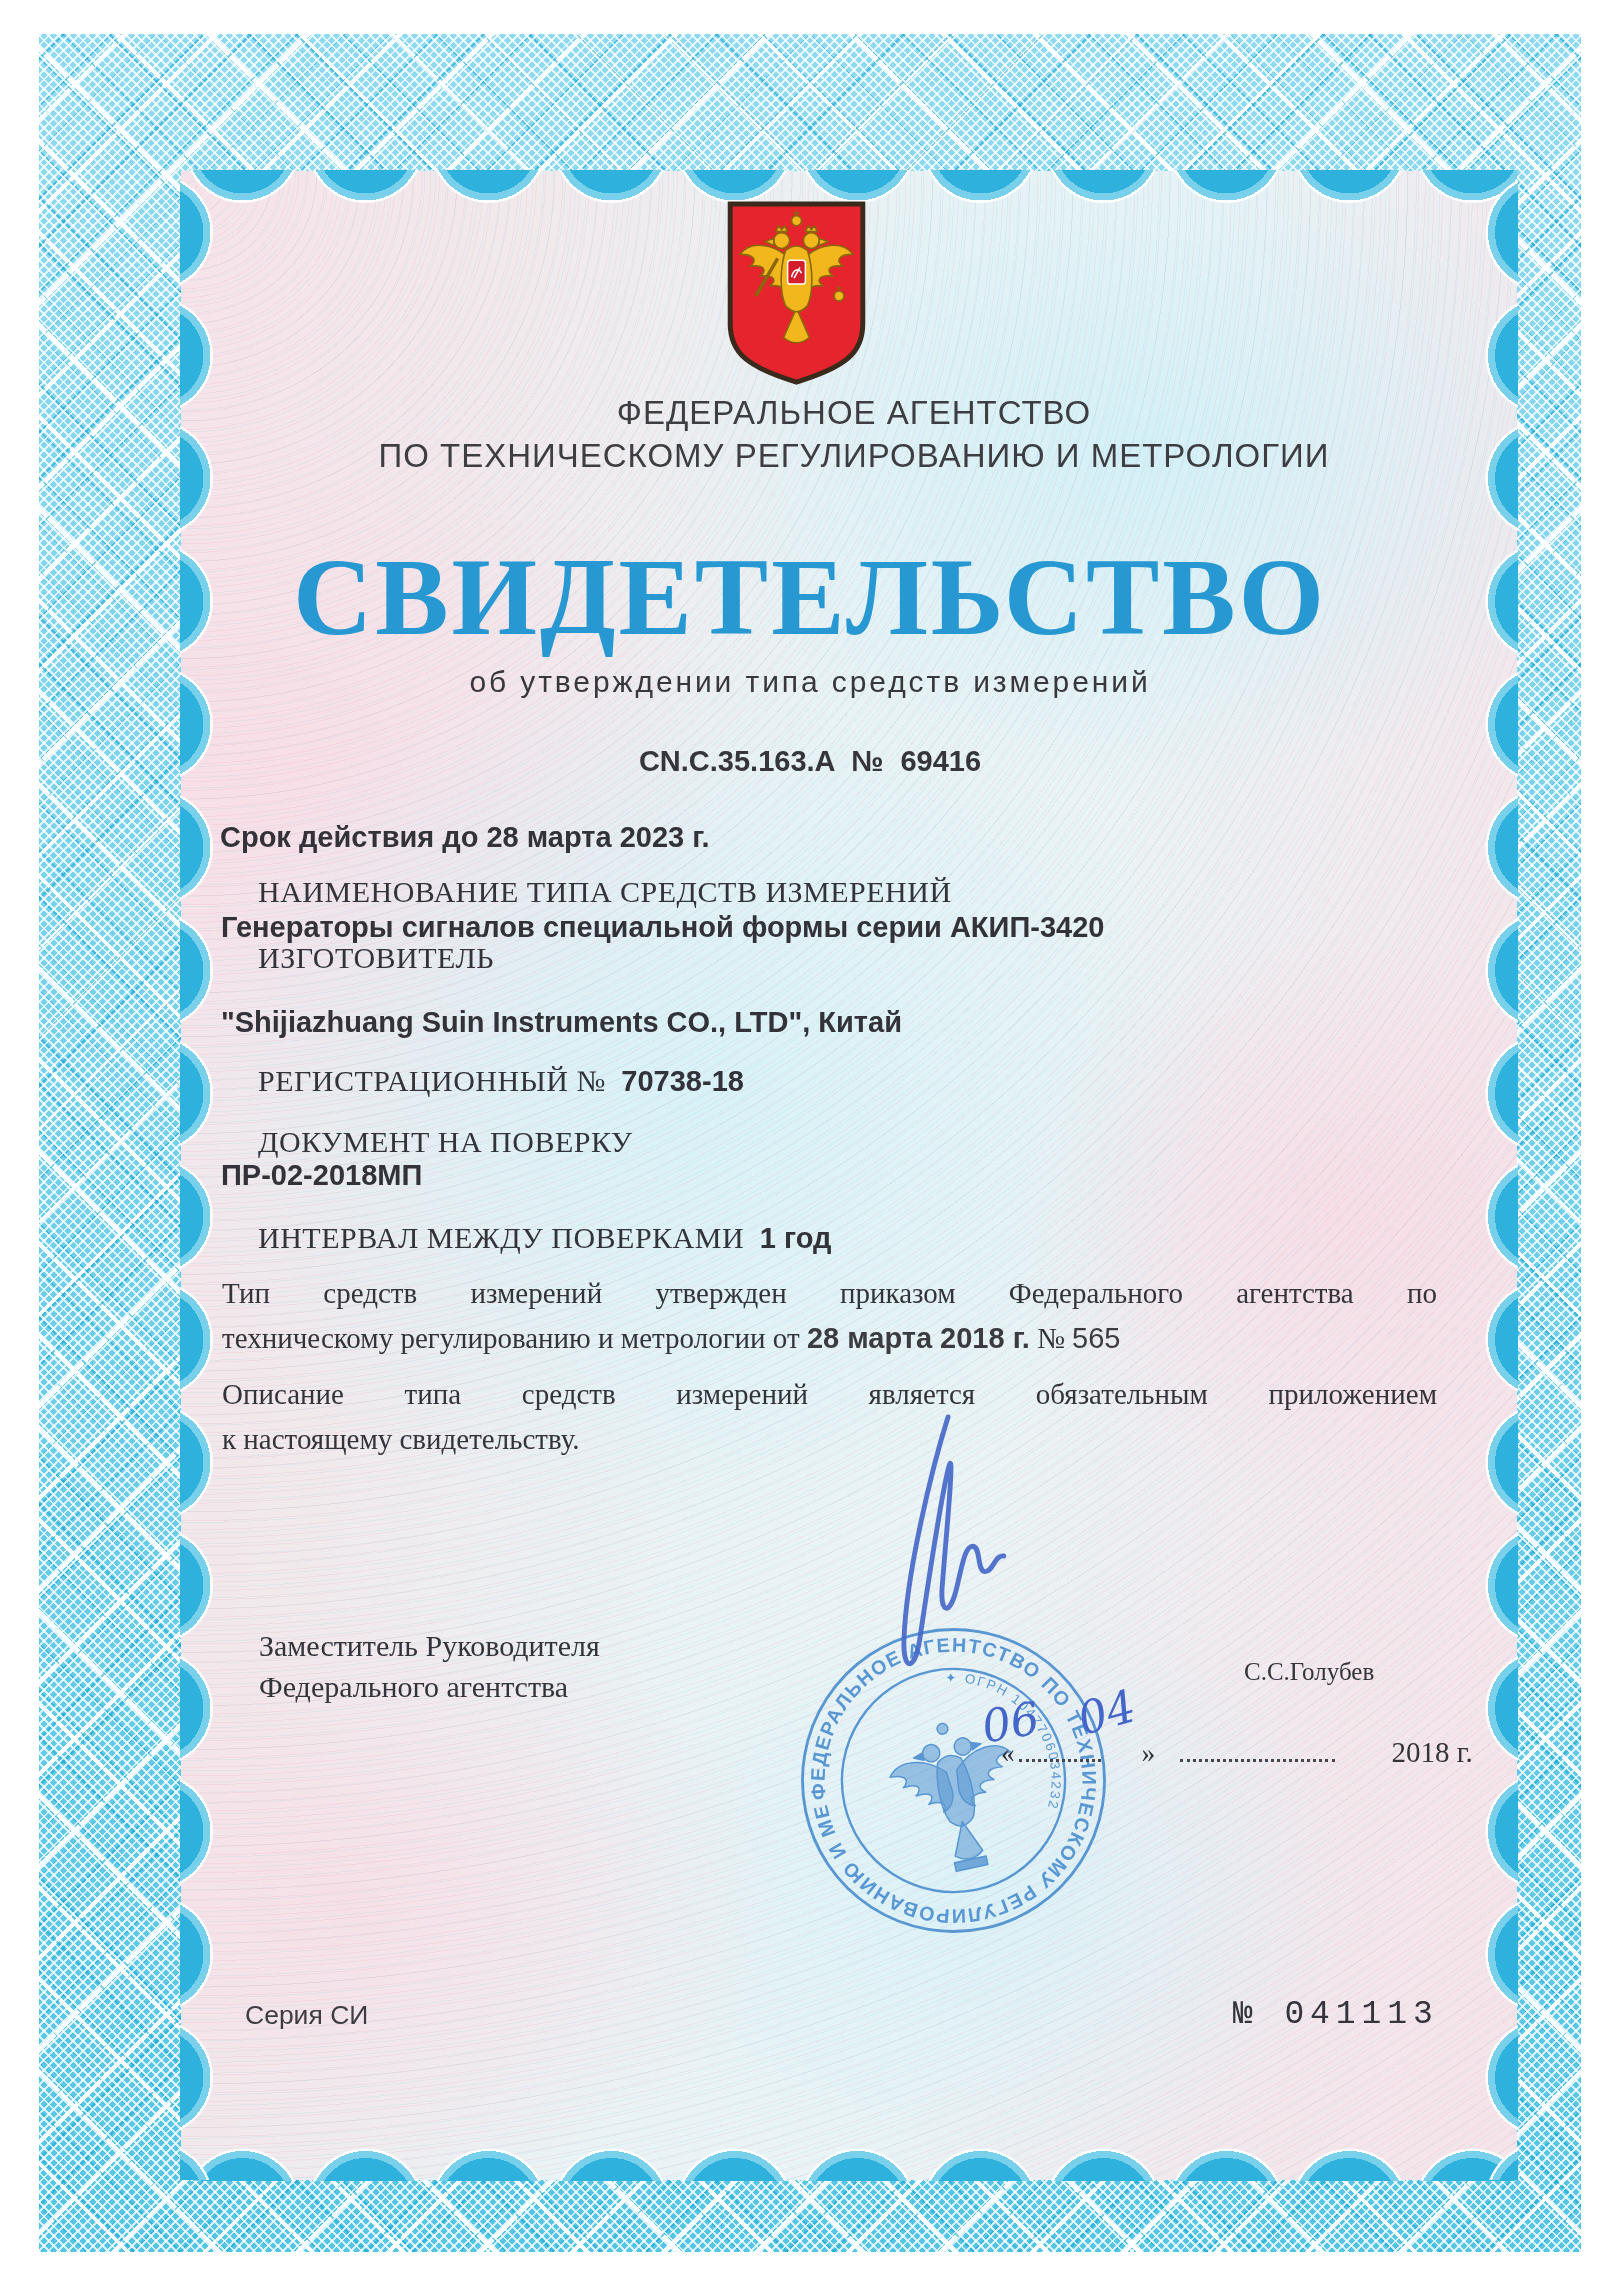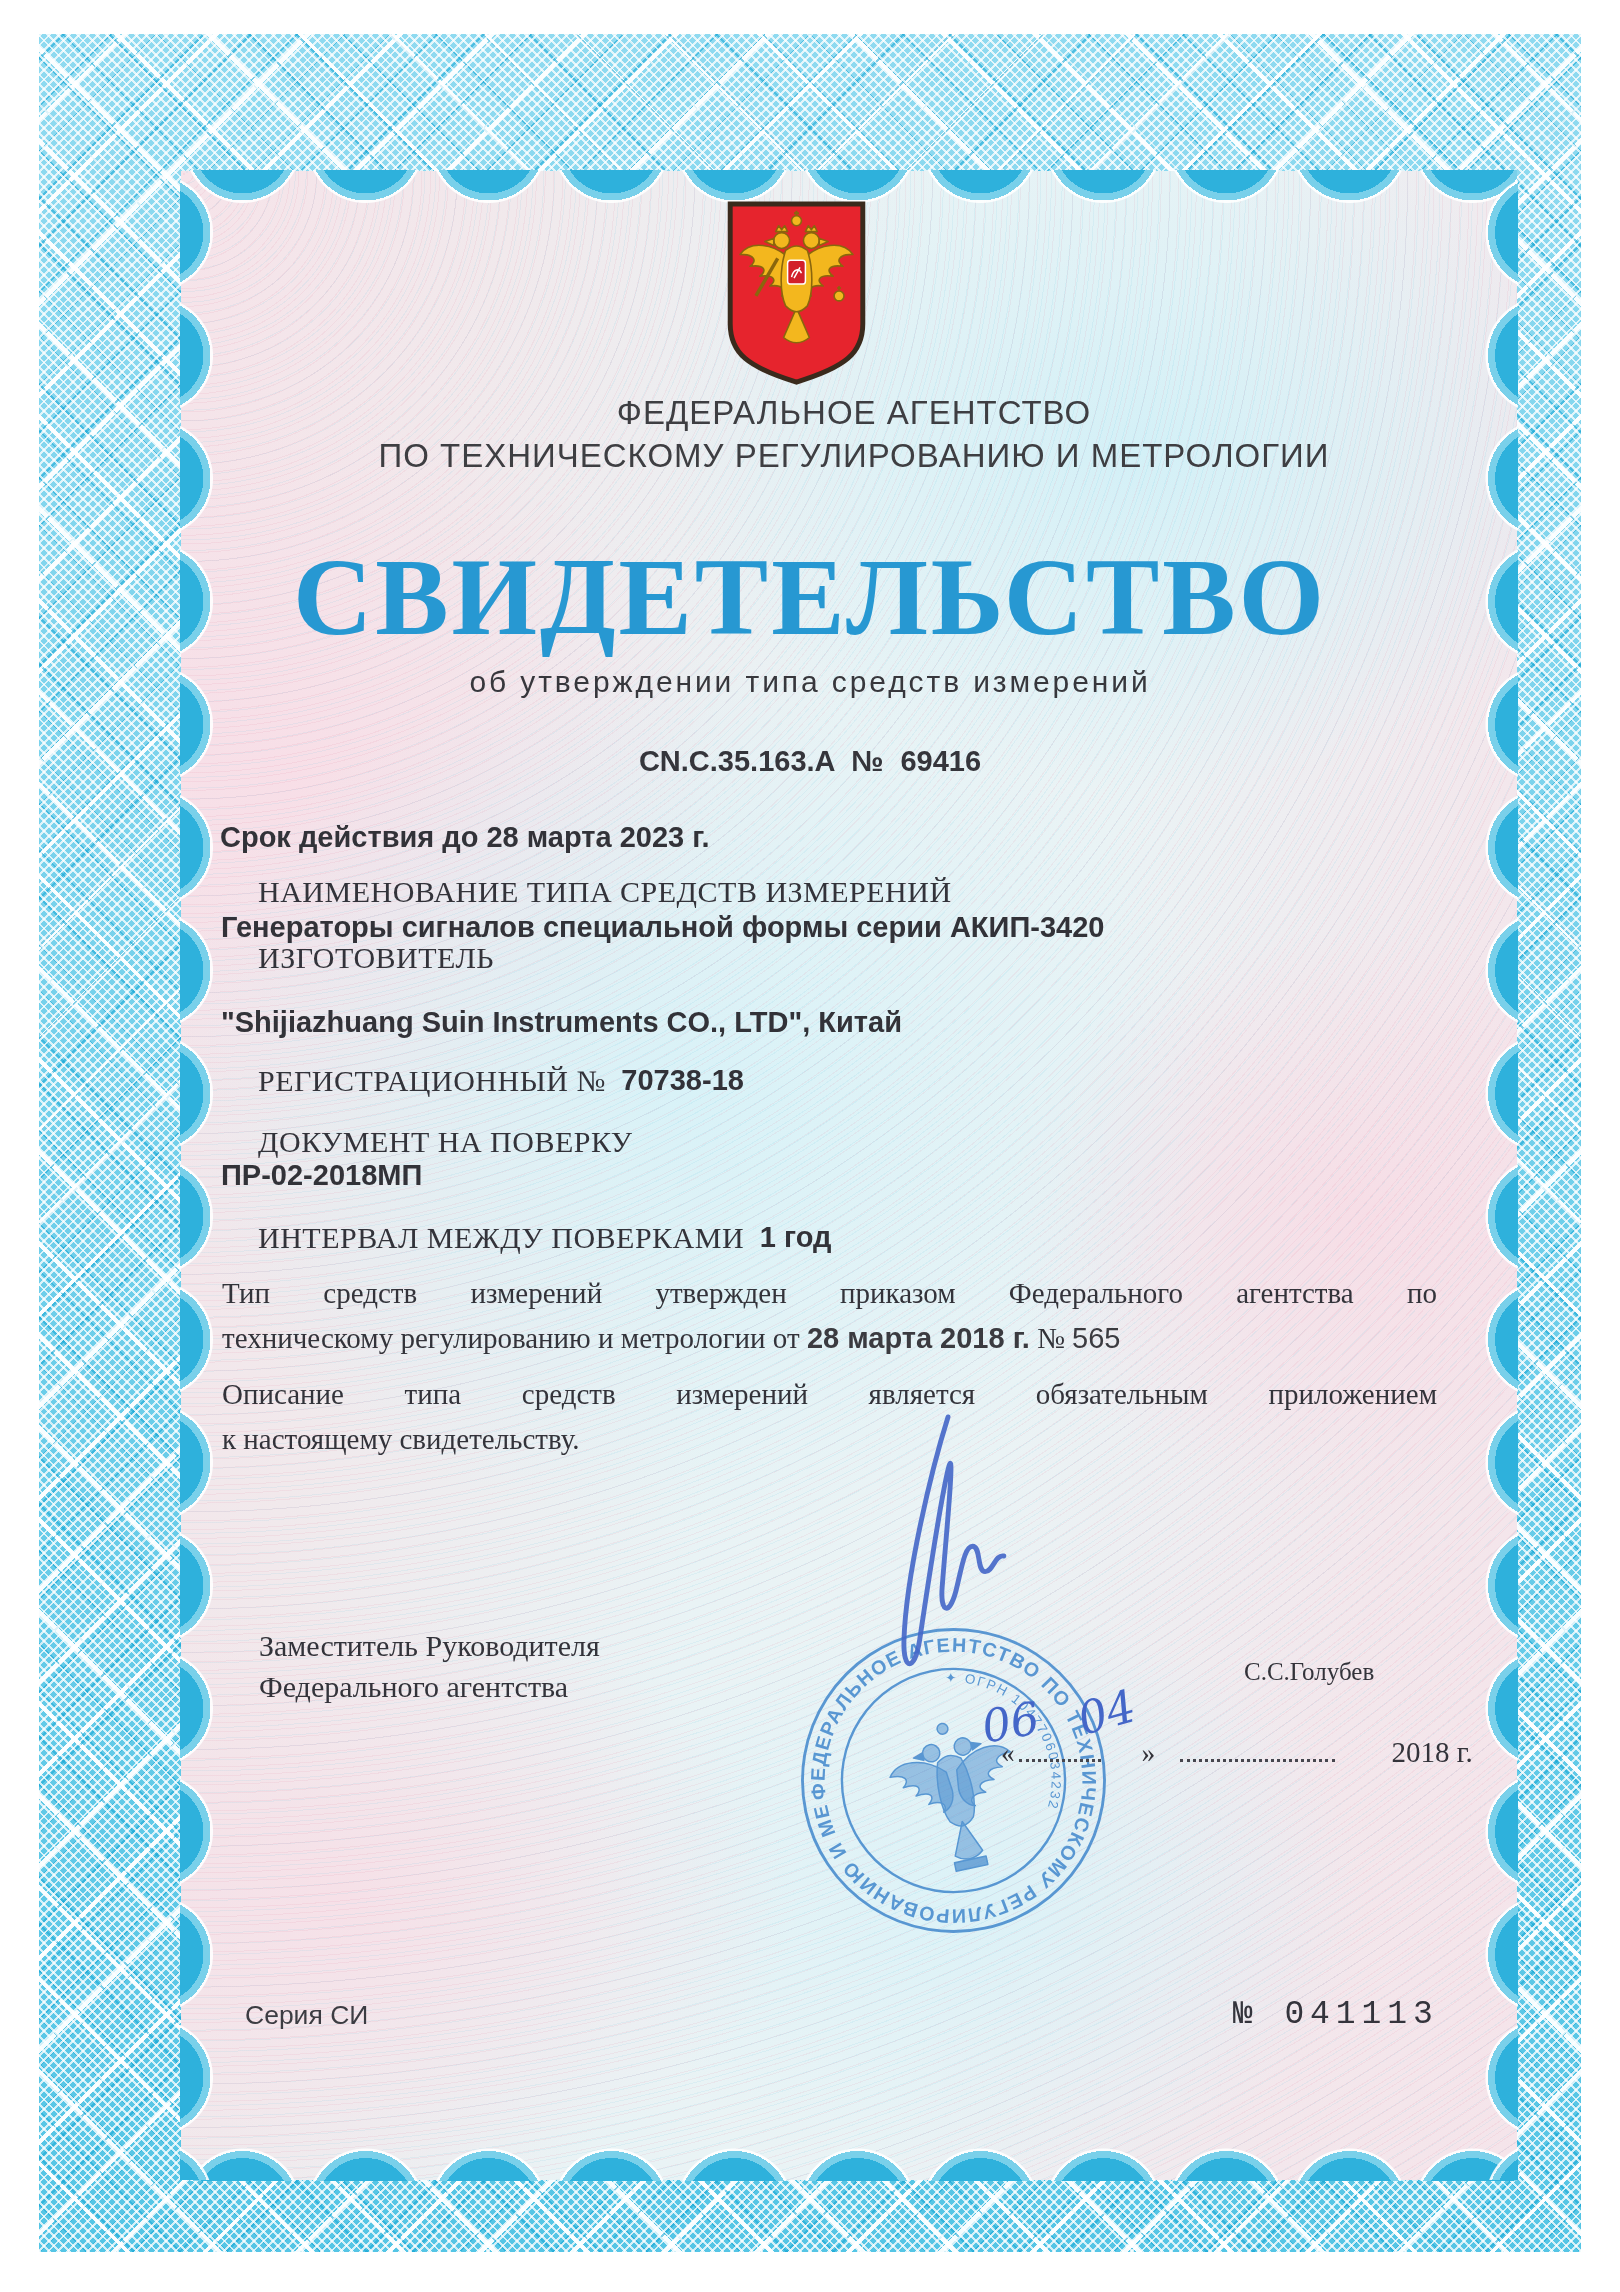--- a/index.html
+++ b/index.html
@@ -56,7 +56,7 @@
   .cnline{font-size:29px;font-weight:700;word-spacing:8.8px;color:#35353b;}
   .boldsans{font-weight:700;font-size:29px;color:#323238;}
   .label{font-size:30px;letter-spacing:0.5px;}
-  .row{display:flex;align-items:flex-start;gap:15.7px;}
+  .row{display:flex;align-items:flex-end;gap:15.7px;}
   .para{position:absolute;left:222px;width:1215px;font-family:"Liberation Serif",serif;
         font-size:29px;color:#33333a;white-space:normal;}
   .jline{text-align:justify;text-align-last:justify;height:45px;}

